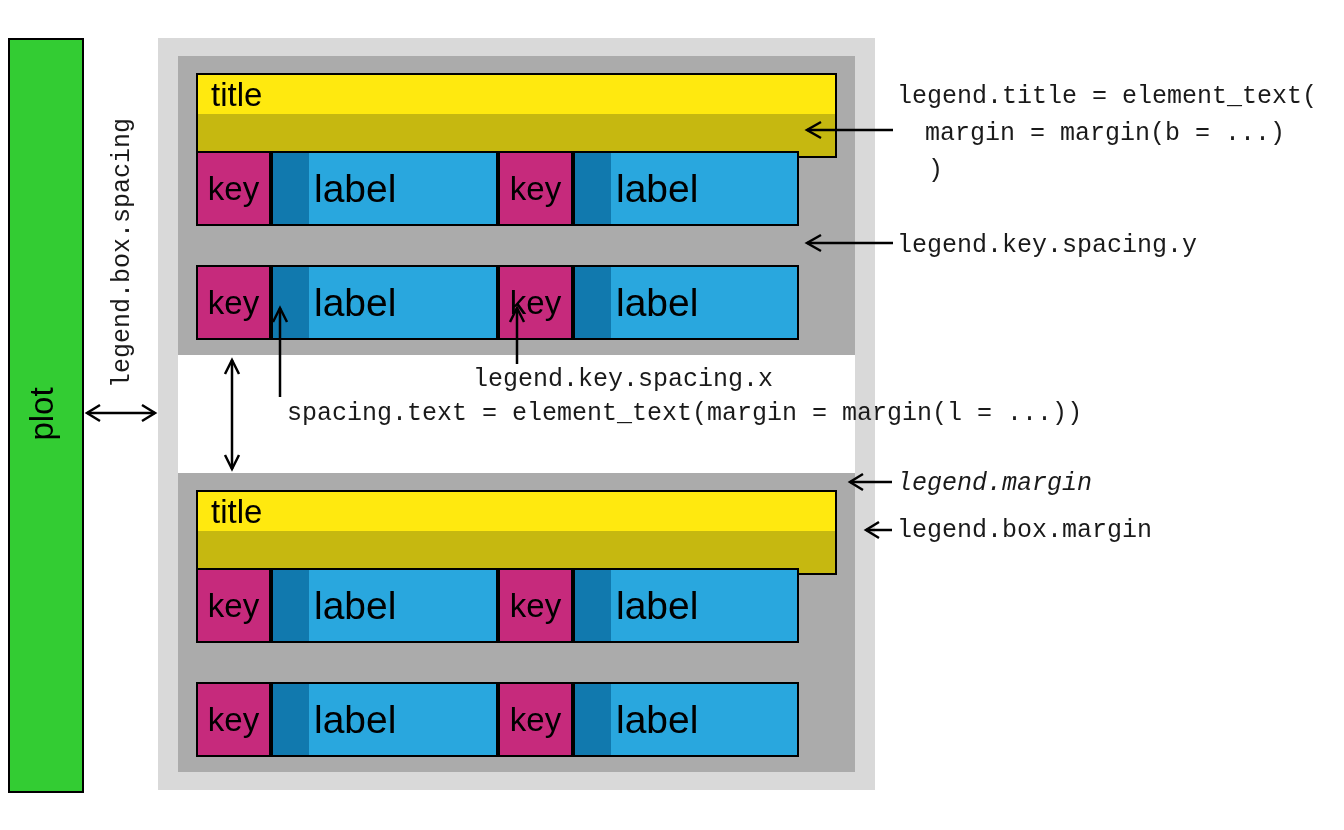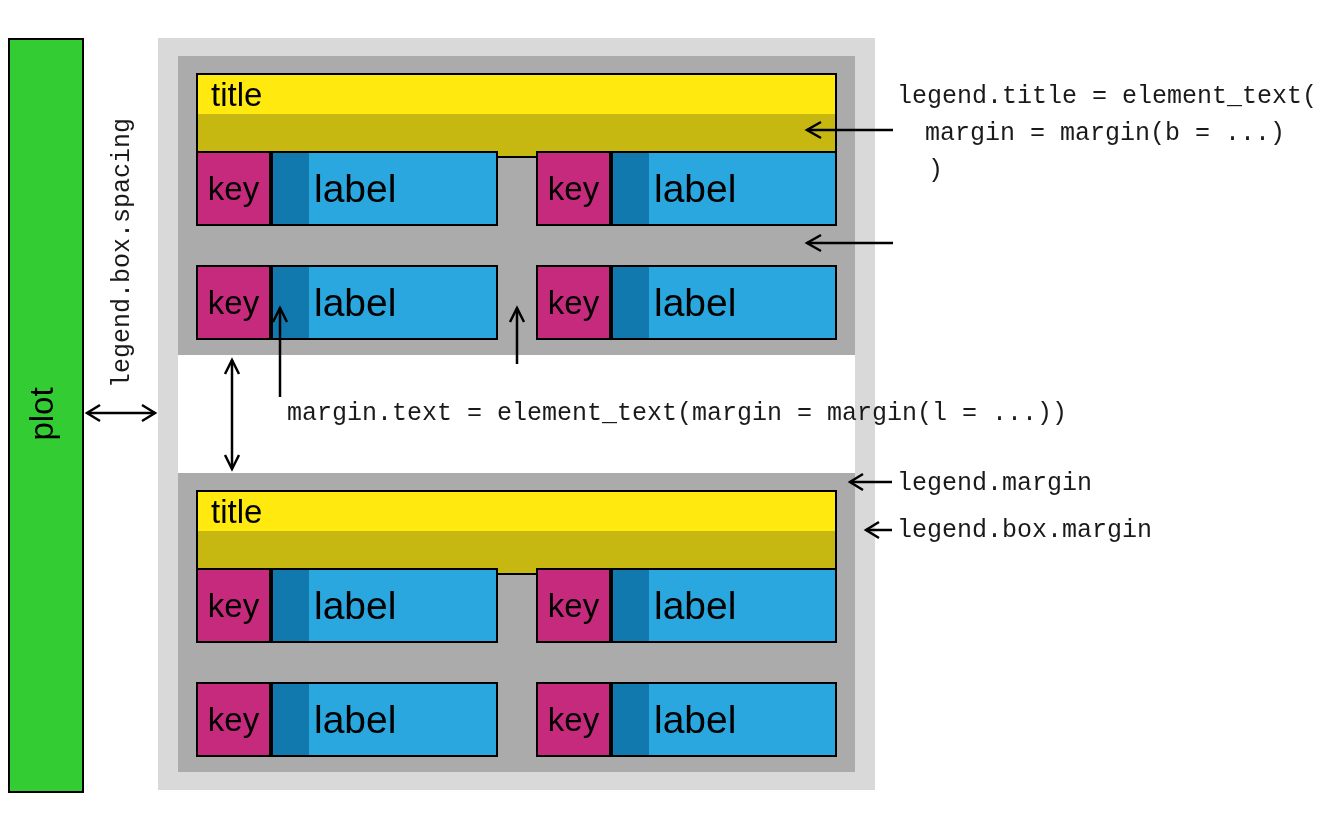--- a/index.html
+++ b/index.html
@@ -26,7 +26,7 @@
              padding-left:13px;font-size:33px;color:#000;}
   .title-bottom{flex:1;background:var(--title-olive);}
   
-  .row{position:absolute;left:18px;width:567px;height:75px;display:flex;gap:38px;}
+  .row{position:absolute;left:18px;width:567px;height:75px;display:flex;}
   .row-1{top:95px;}
   .row-2{top:209px;}
   .entry{display:flex;height:75px;}

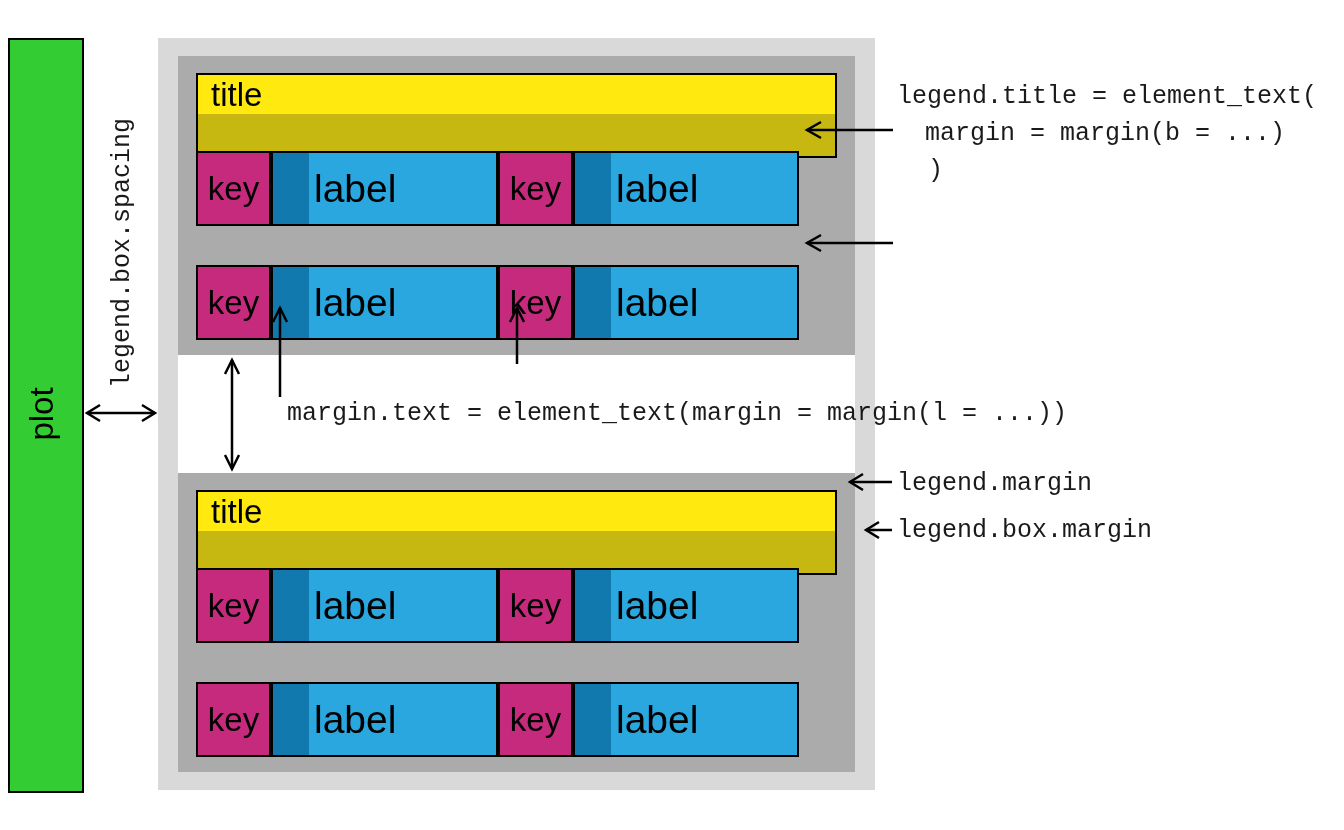--- a/index.html
+++ b/index.html
@@ -145,6 +145,7 @@
   <div class="ann mono" style="left:897px;top:84px;">legend.title = element_text(</div>
   <div class="ann mono" style="left:925px;top:121px;">margin = margin(b = ...)</div>
   <div class="ann mono" style="left:928px;top:158px;">)</div>
+  <div class="ann mono" style="left:897px;top:233px;">legend.key.spacing.y</div>
   <div class="ann mono" style="left:287px;top:401px;">margin.text = element_text(margin = margin(l = ...))</div>
   <div class="ann mono" style="left:897px;top:471px;">legend.margin</div>
   <div class="ann mono" style="left:897px;top:518px;">legend.box.margin</div>

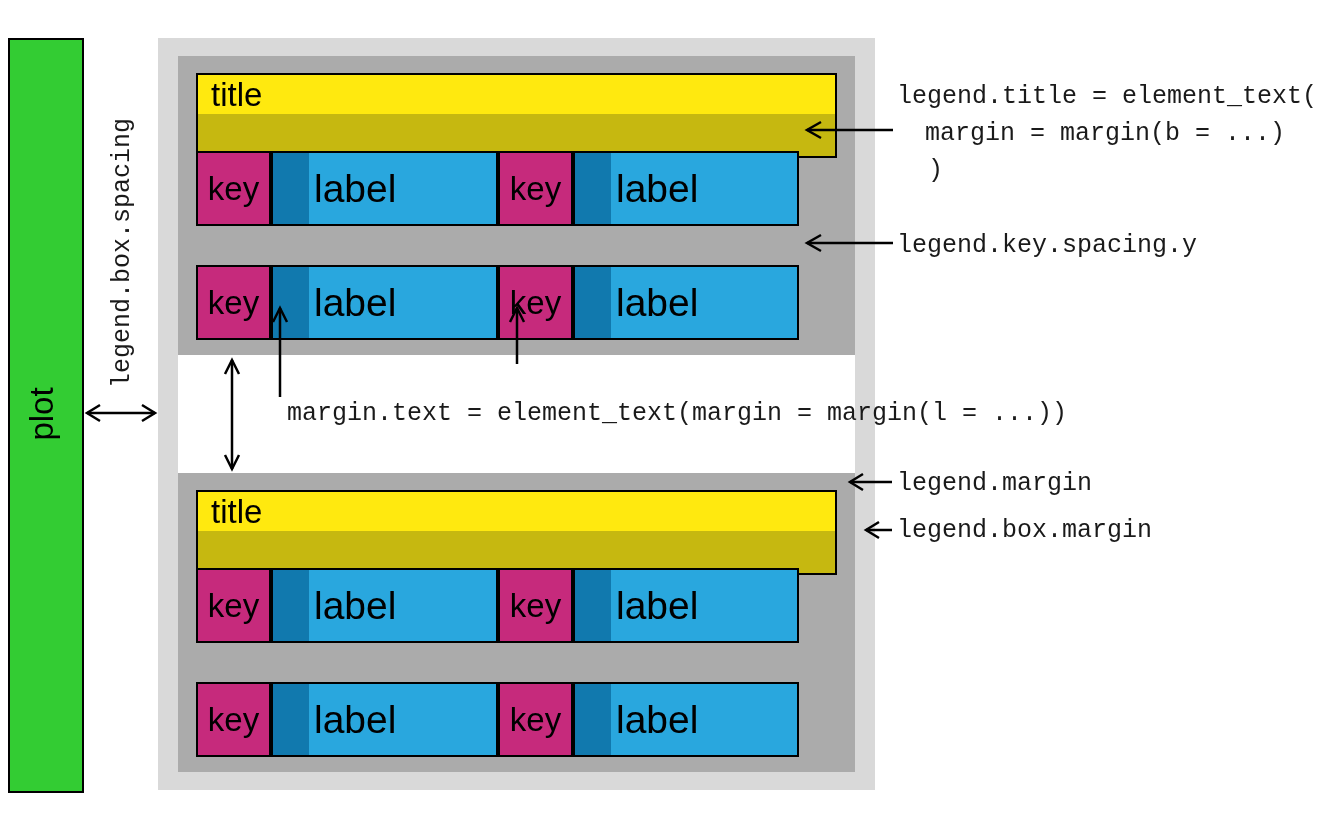--- a/index.html
+++ b/index.html
@@ -146,6 +146,7 @@
   <div class="ann mono" style="left:925px;top:121px;">margin = margin(b = ...)</div>
   <div class="ann mono" style="left:928px;top:158px;">)</div>
   <div class="ann mono" style="left:897px;top:233px;">legend.key.spacing.y</div>
+  <div class="ann mono" style="left:473px;top:367px;">legend.key.spacing.x</div>
   <div class="ann mono" style="left:287px;top:401px;">margin.text = element_text(margin = margin(l = ...))</div>
   <div class="ann mono" style="left:897px;top:471px;">legend.margin</div>
   <div class="ann mono" style="left:897px;top:518px;">legend.box.margin</div>

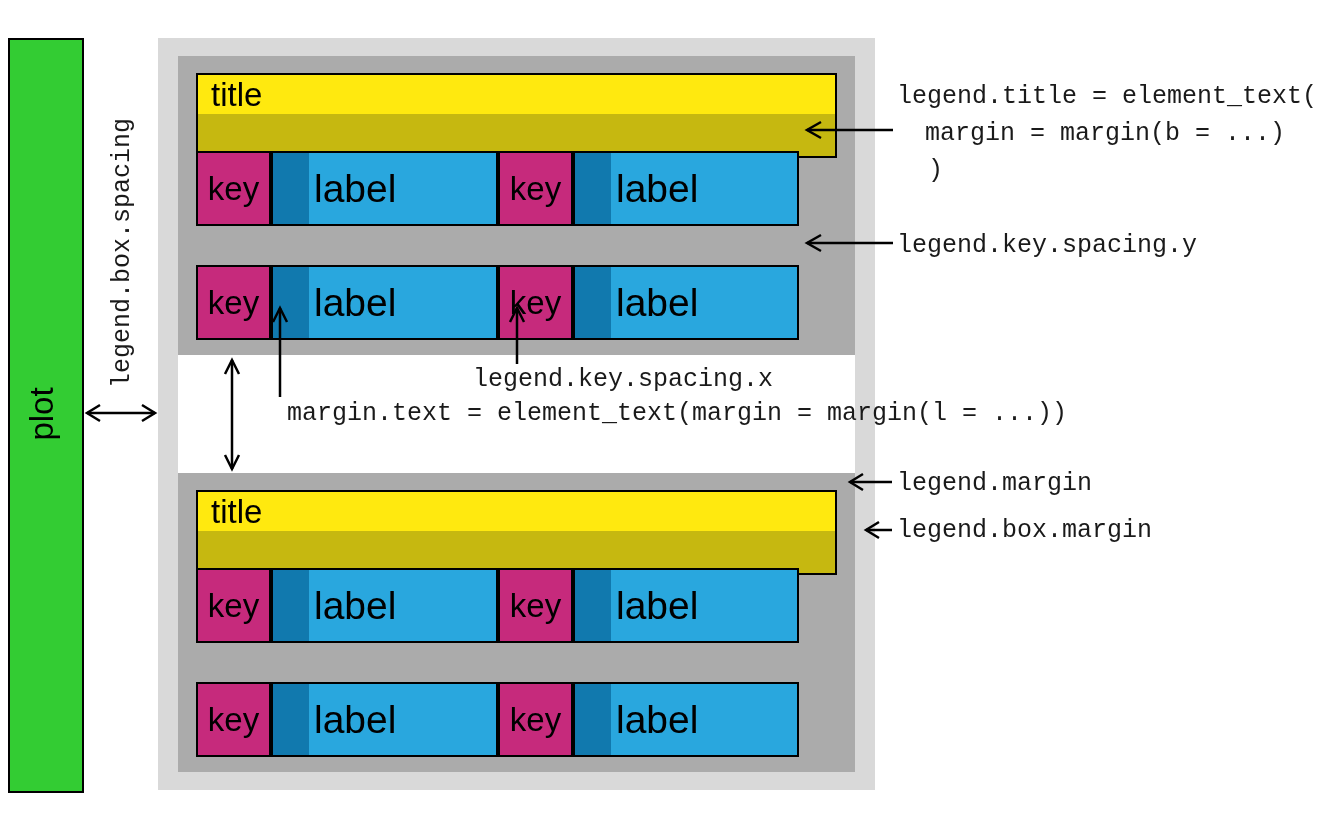--- a/index.html
+++ b/index.html
@@ -147,7 +147,7 @@
   <div class="ann mono" style="left:928px;top:158px;">)</div>
   <div class="ann mono" style="left:897px;top:233px;">legend.key.spacing.y</div>
   <div class="ann mono" style="left:473px;top:367px;">legend.key.spacing.x</div>
-  <div class="ann mono" style="left:287px;top:401px;">margin.text = element_text(margin = margin(l = ...))</div>
+  <div class="ann mono" style="left:287px;top:401px;">spacing.text = element_text(margin = margin(l = ...))</div>
   <div class="ann mono" style="left:897px;top:471px;">legend.margin</div>
   <div class="ann mono" style="left:897px;top:518px;">legend.box.margin</div>
 

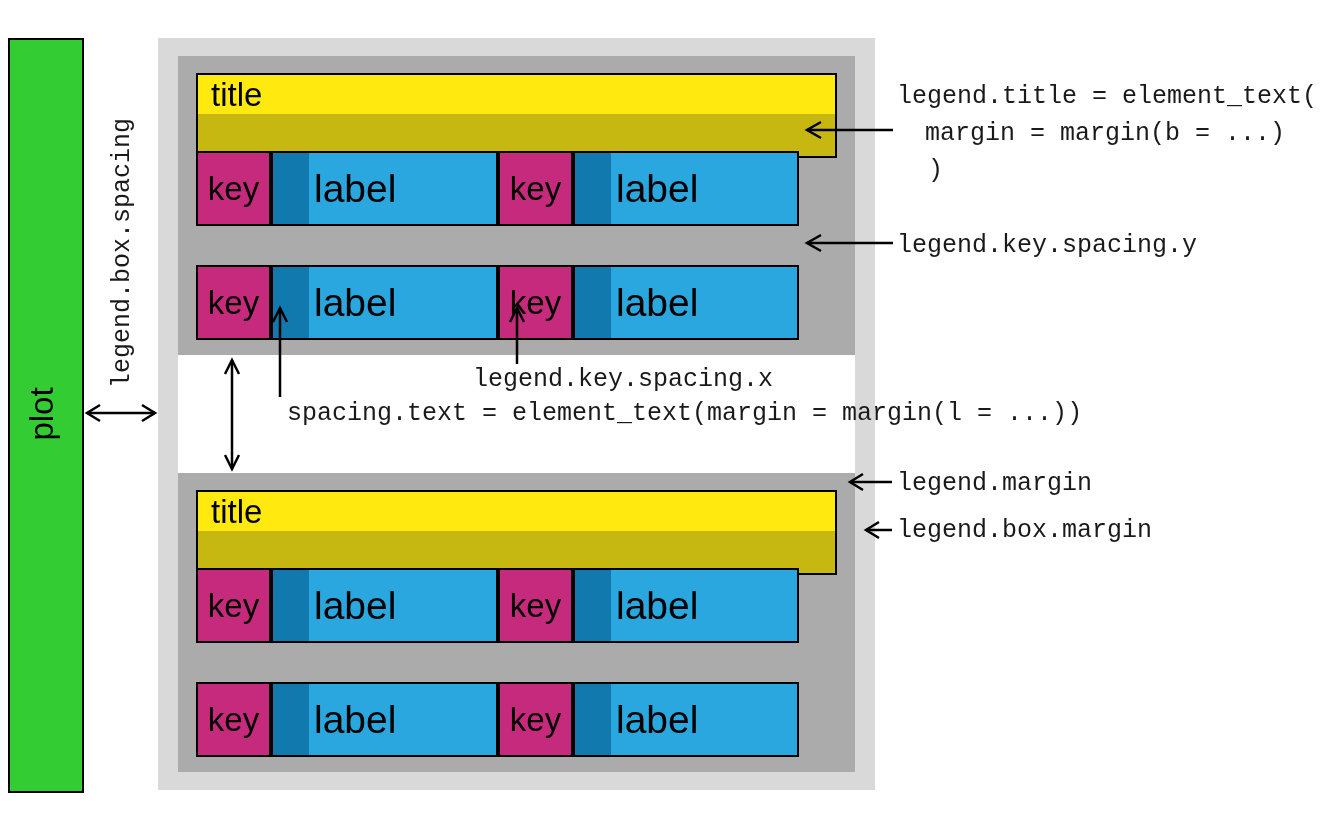--- a/index.html
+++ b/index.html
@@ -148,7 +148,7 @@
   <div class="ann mono" style="left:897px;top:233px;">legend.key.spacing.y</div>
   <div class="ann mono" style="left:473px;top:367px;">legend.key.spacing.x</div>
   <div class="ann mono" style="left:287px;top:401px;">spacing.text = element_text(margin = margin(l = ...))</div>
-  <div class="ann mono" style="left:897px;top:471px;">legend.margin</div>
+  <div class="ann mono" style="left:897px;top:471px;font-style:italic;">legend.margin</div>
   <div class="ann mono" style="left:897px;top:518px;">legend.box.margin</div>
 
   <svg class="arrows" viewBox="0 0 1344 830">

